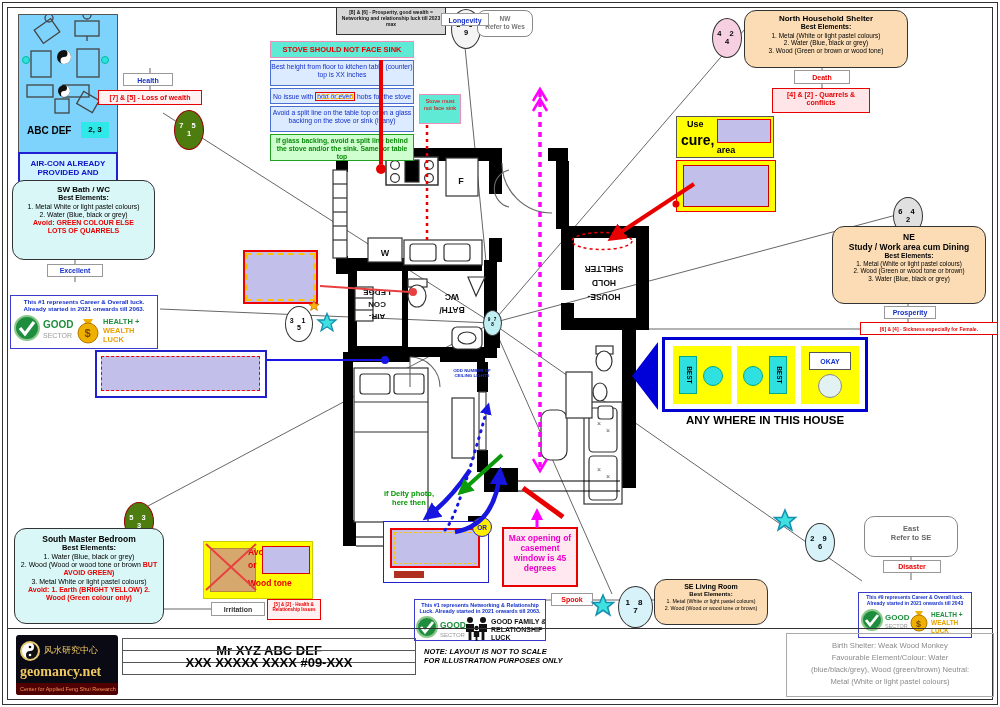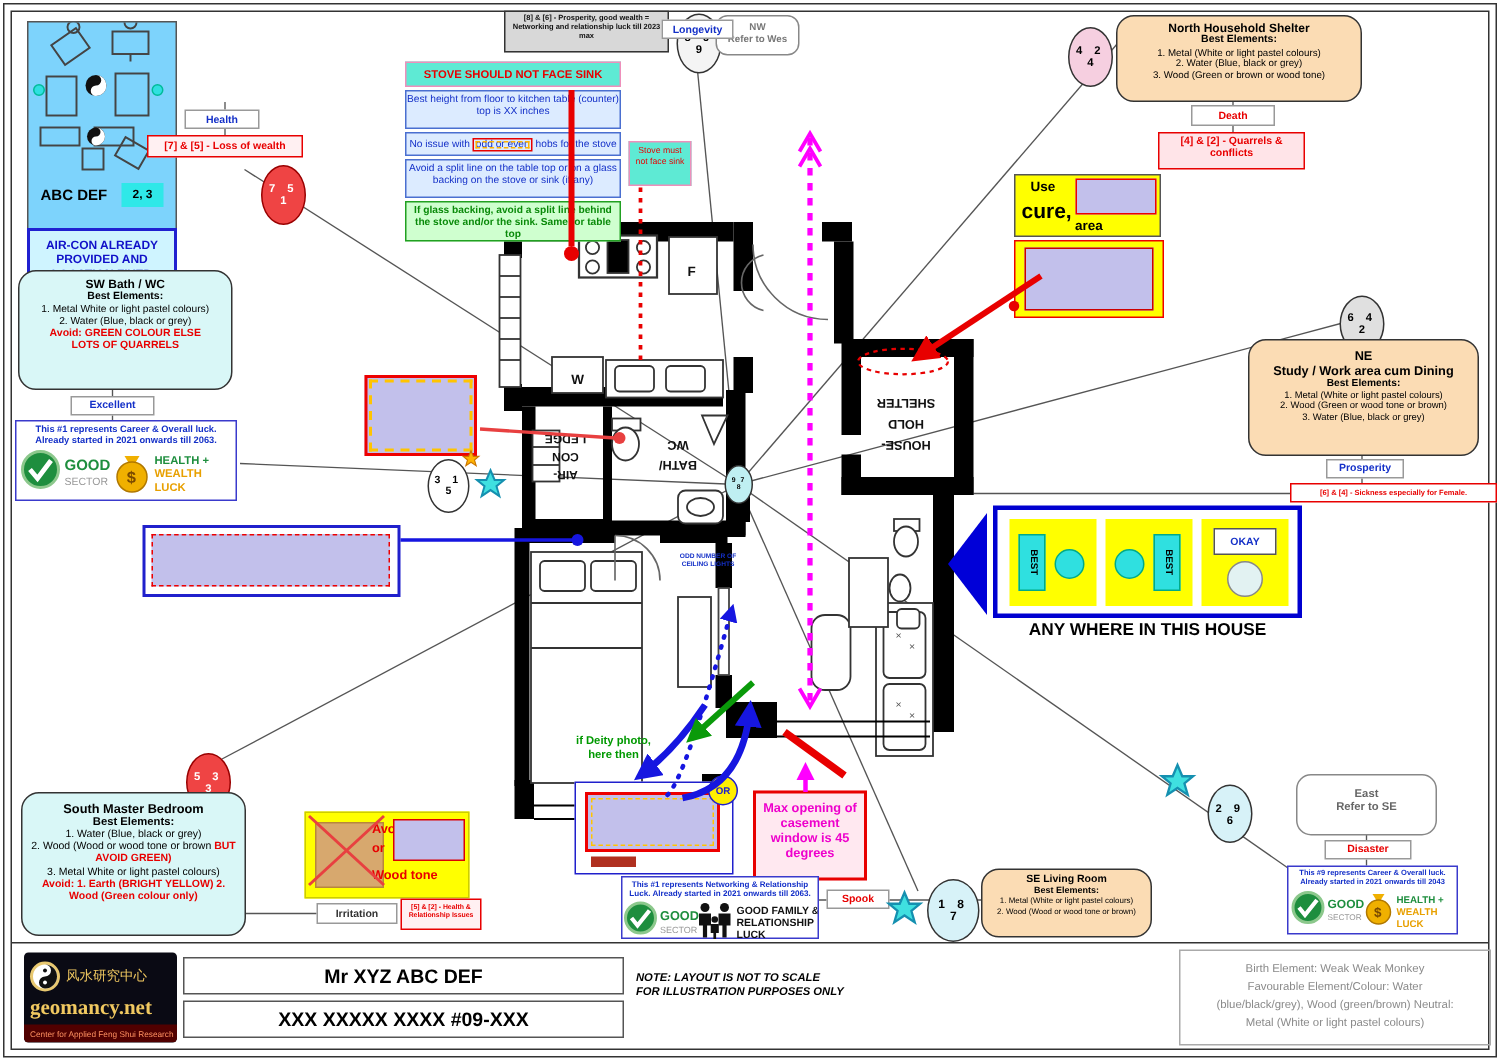--- a/index.html
+++ b/index.html
@@ -20,7 +20,7 @@
   .gray{background:#D8D8D8;border:1px solid #333;color:#111;text-align:center;}
   .ref{background:#fff;border:1.3px solid #888;border-radius:8px;color:#777;text-align:center;font-weight:bold;}
   .ov{position:absolute;border-radius:50%;border:1.5px solid #333;display:flex;flex-direction:column;justify-content:center;text-align:center;font-weight:bold;line-height:1.05;}
-  .redE{background:#ef4444;color:#fff;border-color:#900;}
+  .redE{background:#4d7c0f;color:#fff;border-color:#900;}
   .career{border:1.8px solid #3A3ACC;background:#fff;color:#1430C8;}
   .lav{background:#C2C0EB;}
   .yb{background:#FFFF00;}

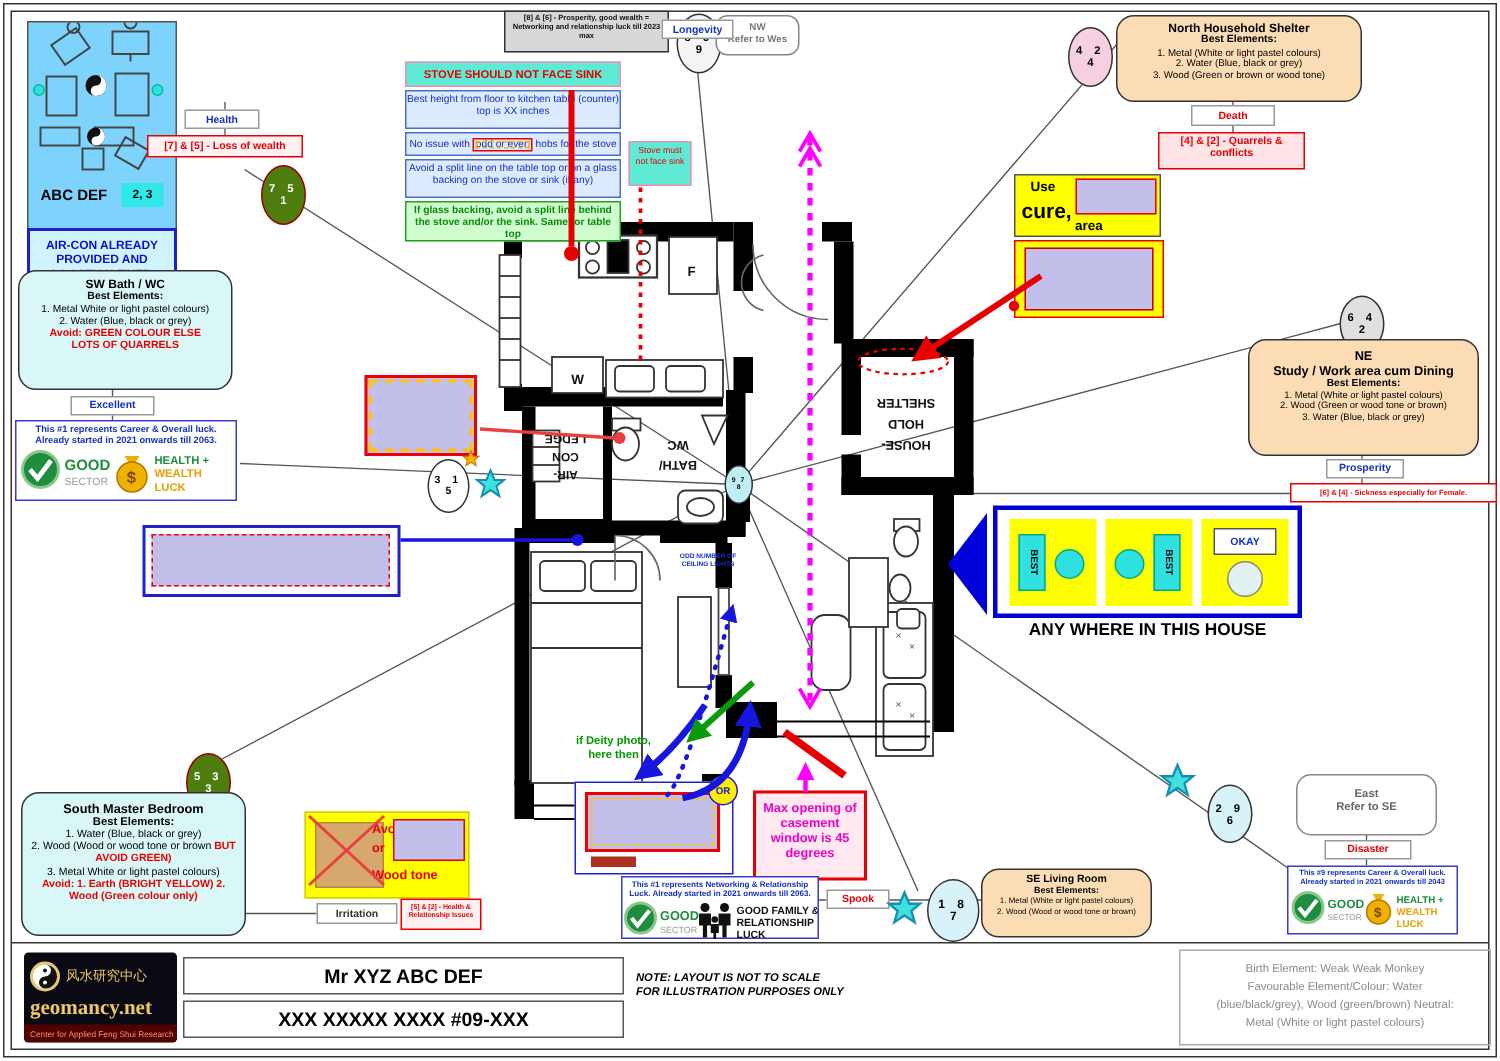--- a/index.html
+++ b/index.html
@@ -21,7 +21,7 @@
   .ref{background:#fff;border:1.3px solid #888;border-radius:8px;color:#777;text-align:center;font-weight:bold;}
   .ov{position:absolute;border-radius:50%;border:1.5px solid #333;display:flex;flex-direction:column;justify-content:center;text-align:center;font-weight:bold;line-height:1.05;}
   .redE{background:#4d7c0f;color:#fff;border-color:#900;}
-  .career{border:1.8px solid #3A3ACC;background:#fff;color:#1430C8;}
+  .career{border:1.8px solid #3A3ACC;background:#fff;color:#1430C8;margin-top:15px;}
   .lav{background:#C2C0EB;}
   .yb{background:#FFFF00;}
   .hl{border:1.5px solid #E80000;outline:1px dashed #FFB300;outline-offset:-3px;padding:0 1px;}

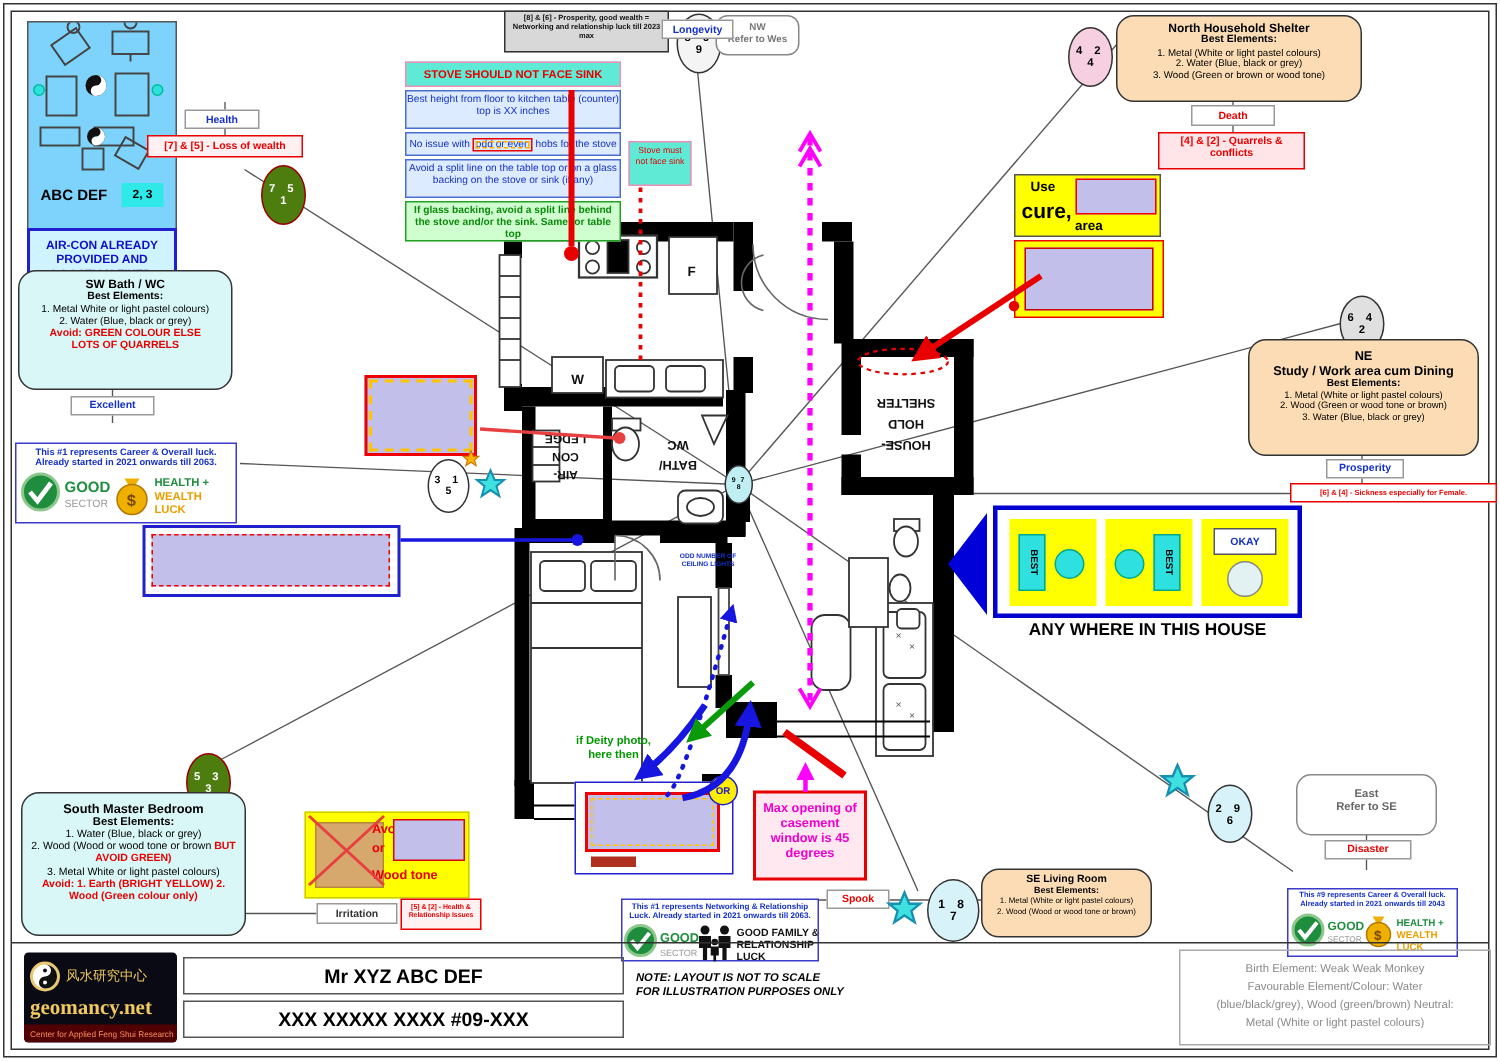--- a/index.html
+++ b/index.html
@@ -448,7 +448,7 @@
         <div>FOR ILLUSTRATION PURPOSES ONLY</div>
     </div>
     <div class="t c" style="left:786px;top:633px;width:208px;height:64px;border:1px solid #AAA;color:#8A8A8A;font-size:7.6px;padding-top:6px;line-height:1.6">
-      <div>Birth Element: Weak Weak Monkey</div>
+      <div>Birth Shelter: Weak Wood Monkey</div>
         <div>Favourable Element/Colour: Water</div>
       <div>(blue/black/grey), Wood (green/brown) Neutral:</div>
         <div>Metal (White or light pastel colours)</div>

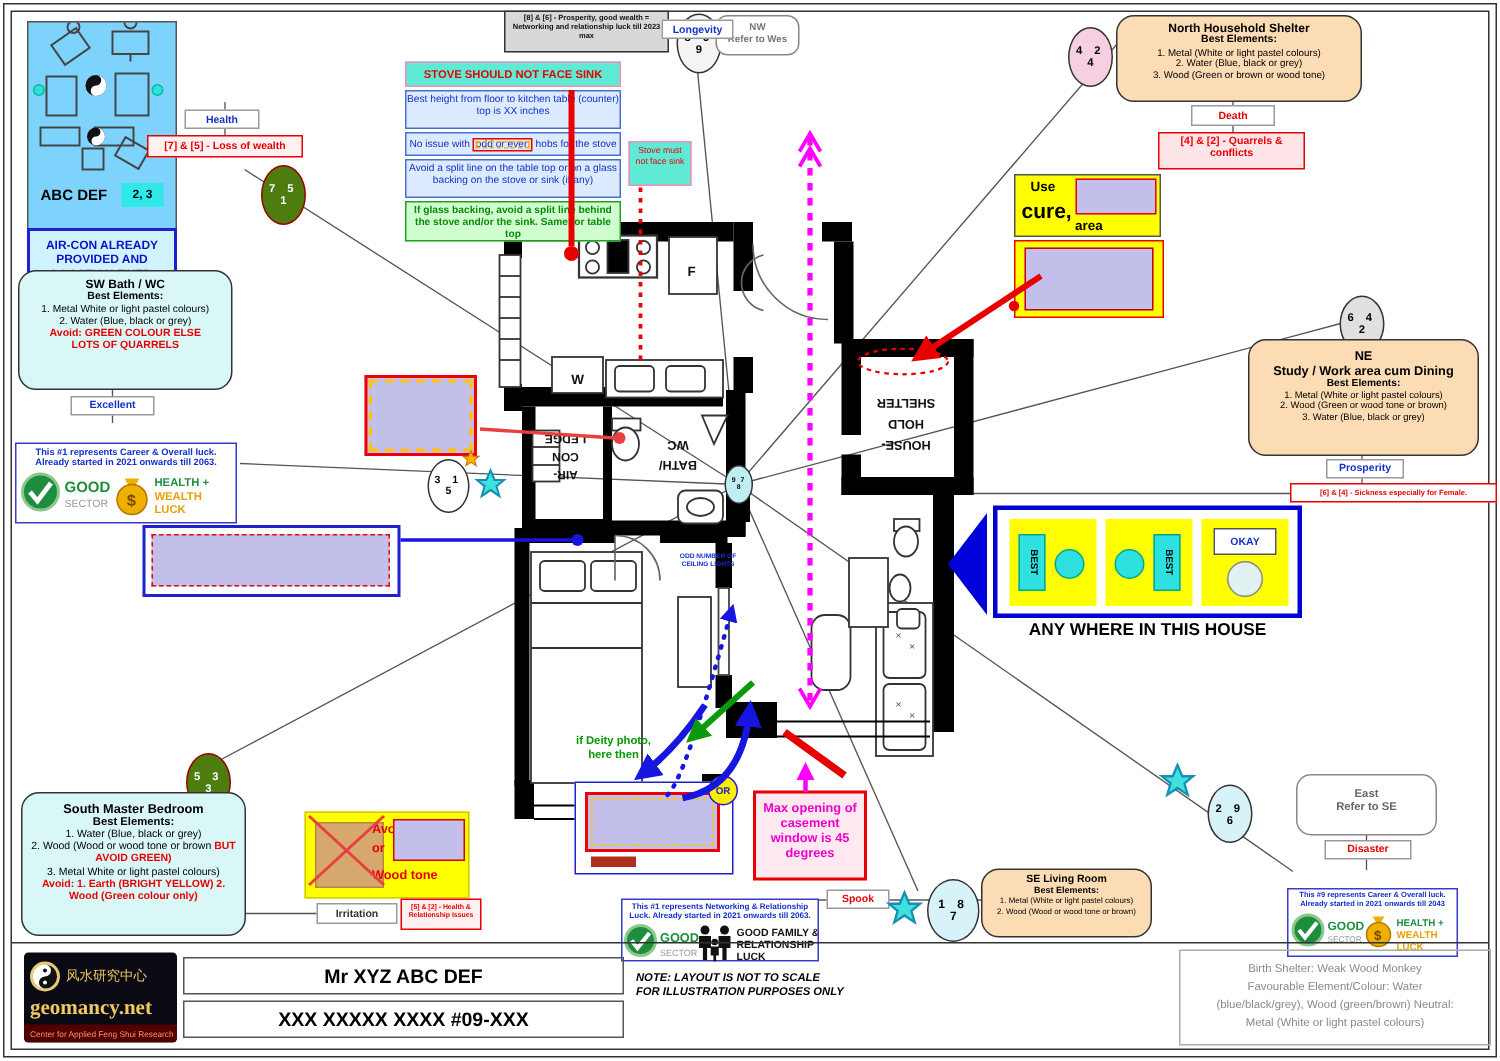--- a/index.html
+++ b/index.html
@@ -442,7 +442,7 @@
         <text x="4" y="56" font-size="5.5" fill="#FF9060" font-family="Liberation Sans, sans-serif">Center for Applied Feng Shui Research</text>
       </svg>
     </div>
-    <div class="t c b" style="left:122px;top:667px;width:294px;height:25px;border:1px solid #555;font-size:13px;line-height:24px">XXX XXXXX XXXX #09-XXX</div>
+    <div class="t c b" style="left:122px;top:650px;width:294px;height:25px;border:1px solid #555;font-size:13px;line-height:24px">XXX XXXXX XXXX #09-XXX</div>
     <div class="t b" style="left:424px;top:648px;width:180px;font-style:italic;font-size:7.5px">
       <div>NOTE: LAYOUT IS NOT TO SCALE</div>
         <div>FOR ILLUSTRATION PURPOSES ONLY</div>

